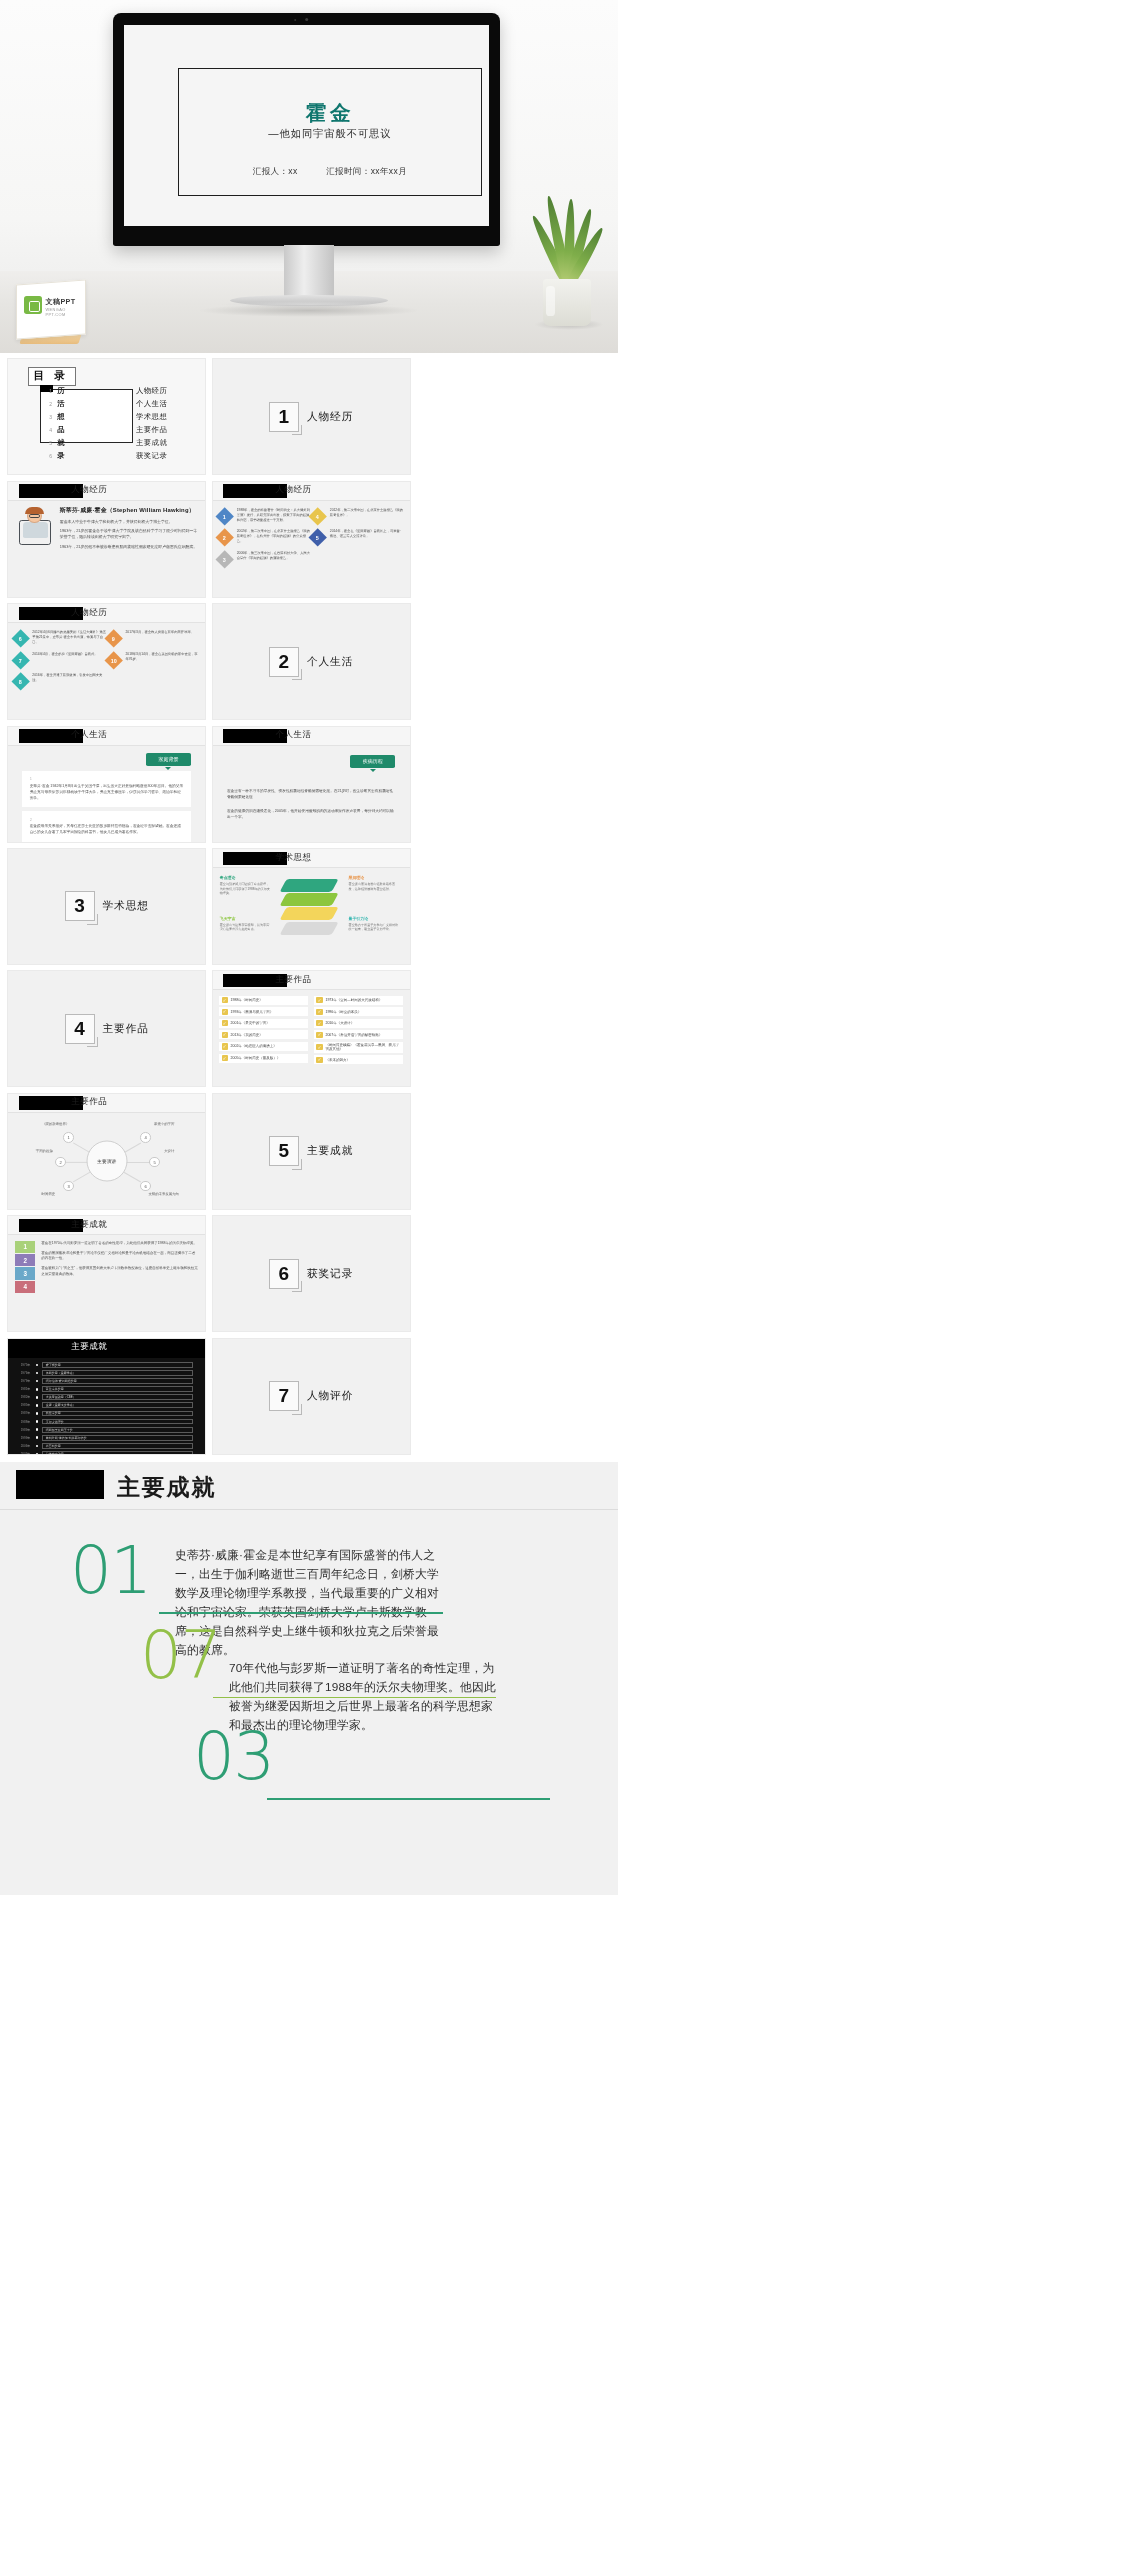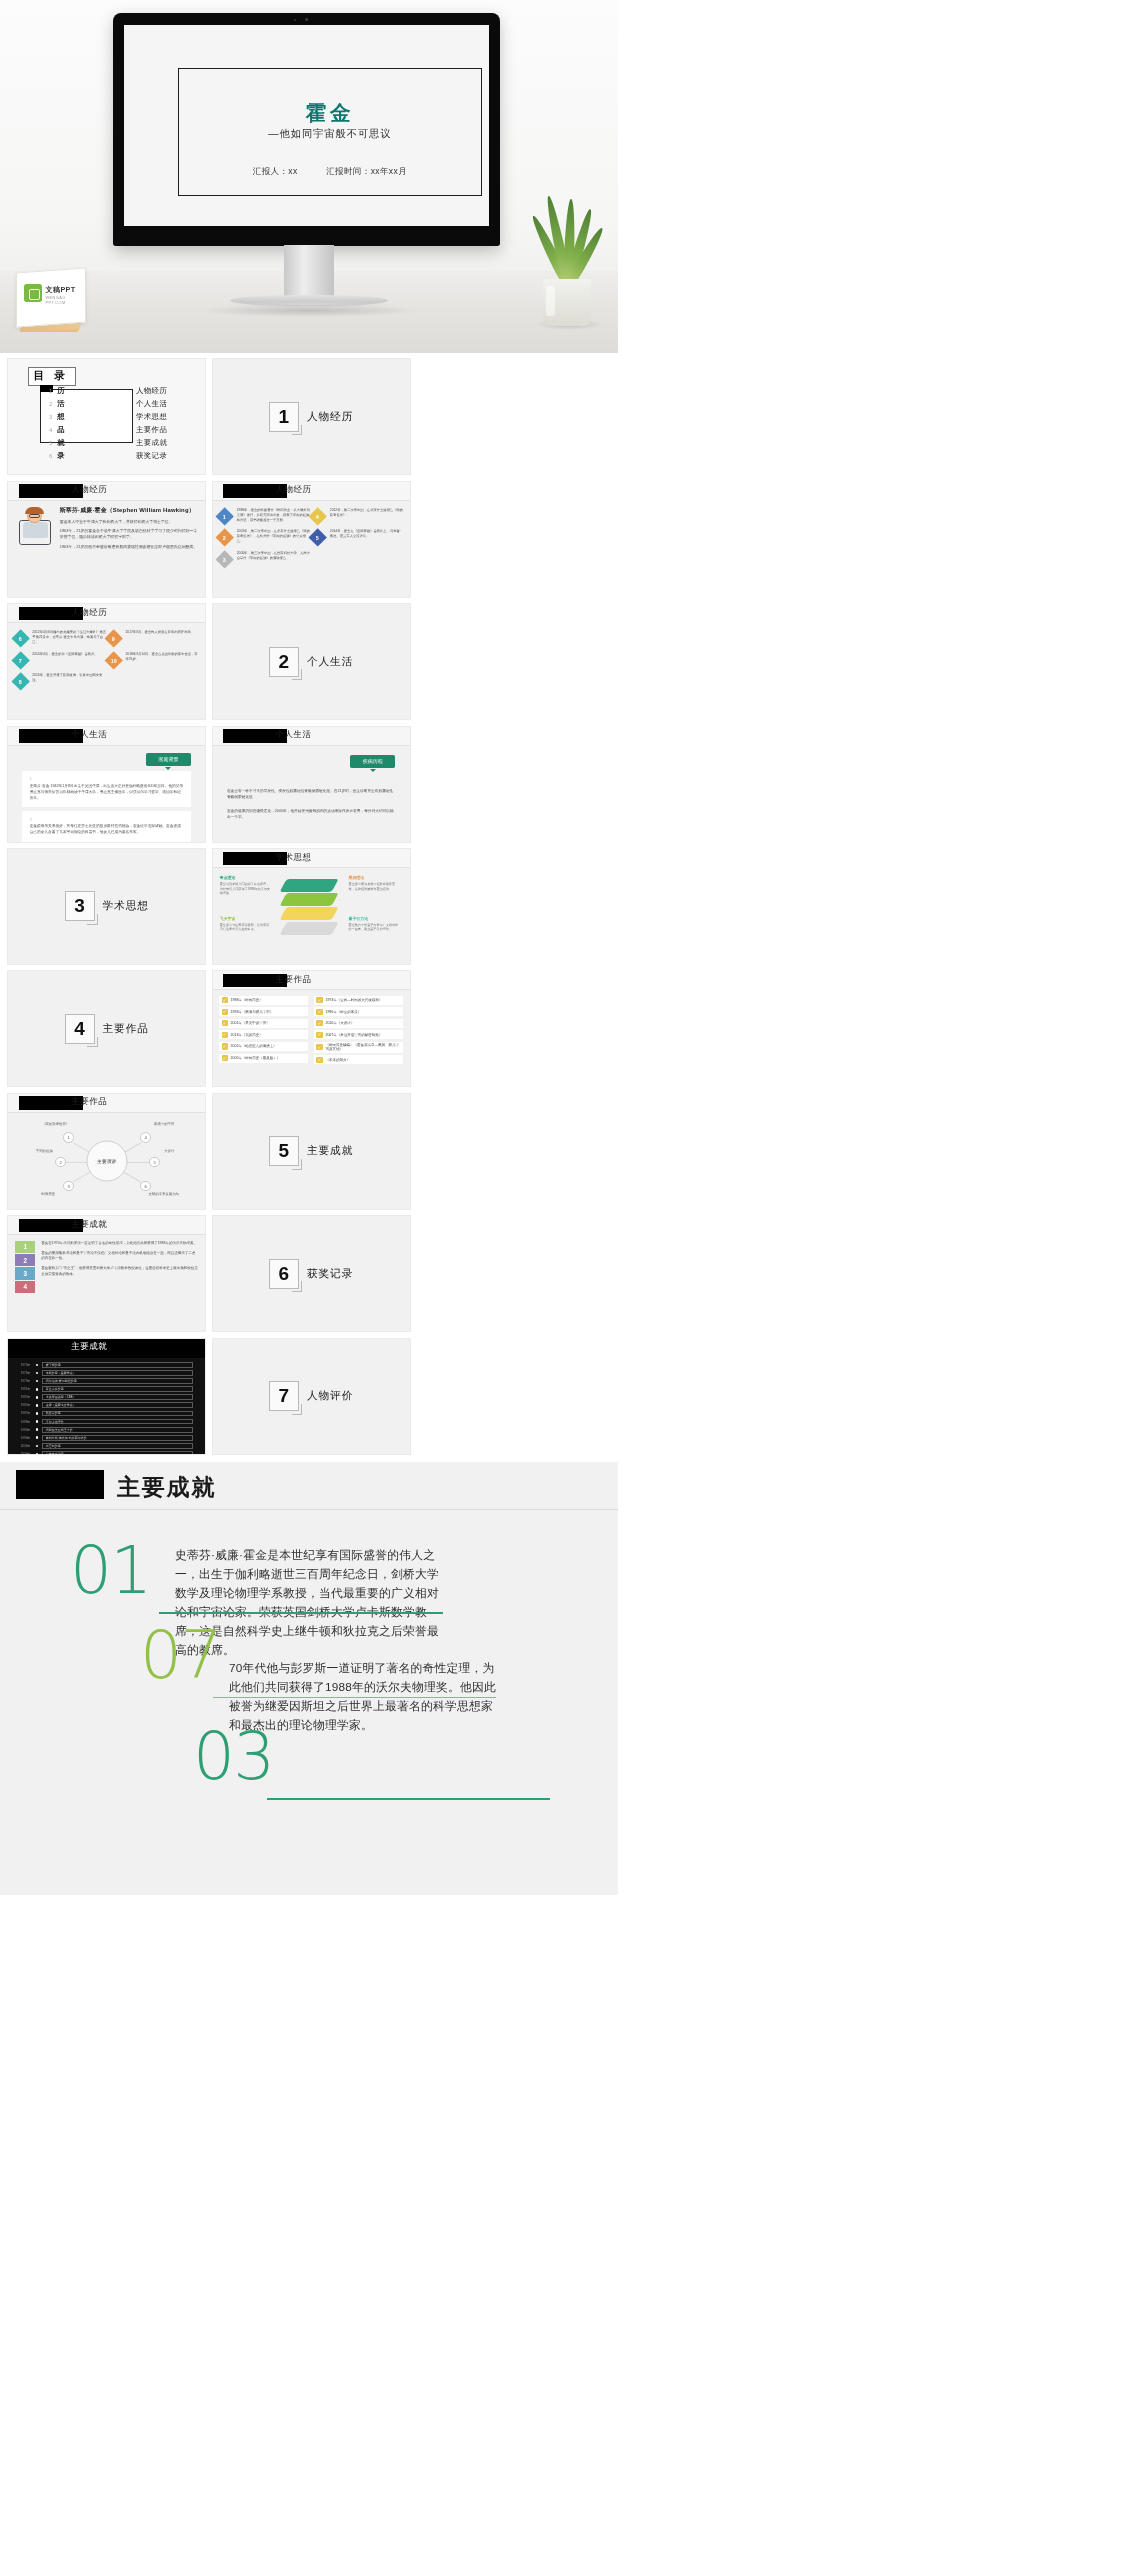--- a/index.html
+++ b/index.html
@@ -66,7 +66,7 @@
          border-radius:50%; background:radial-gradient(ellipse at center,rgba(0,0,0,.15),rgba(0,0,0,0) 70%);}
 
   
-  .calendar { position:absolute; left:16px; bottom:28px; width:70px; height:55px; }
+  .calendar { position:absolute; left:16px; bottom:16px; width:70px; height:55px; }
   .cal-body { position:absolute; inset:0; background:#fff; border:0.9px solid #e6e2d8;
          transform:skewY(-4deg); box-shadow:0 1.8px 4.5px rgba(0,0,0,.09); }
   .cal-logo { position:absolute; left:8px; top:14.3px; width:18px; height:18px;

